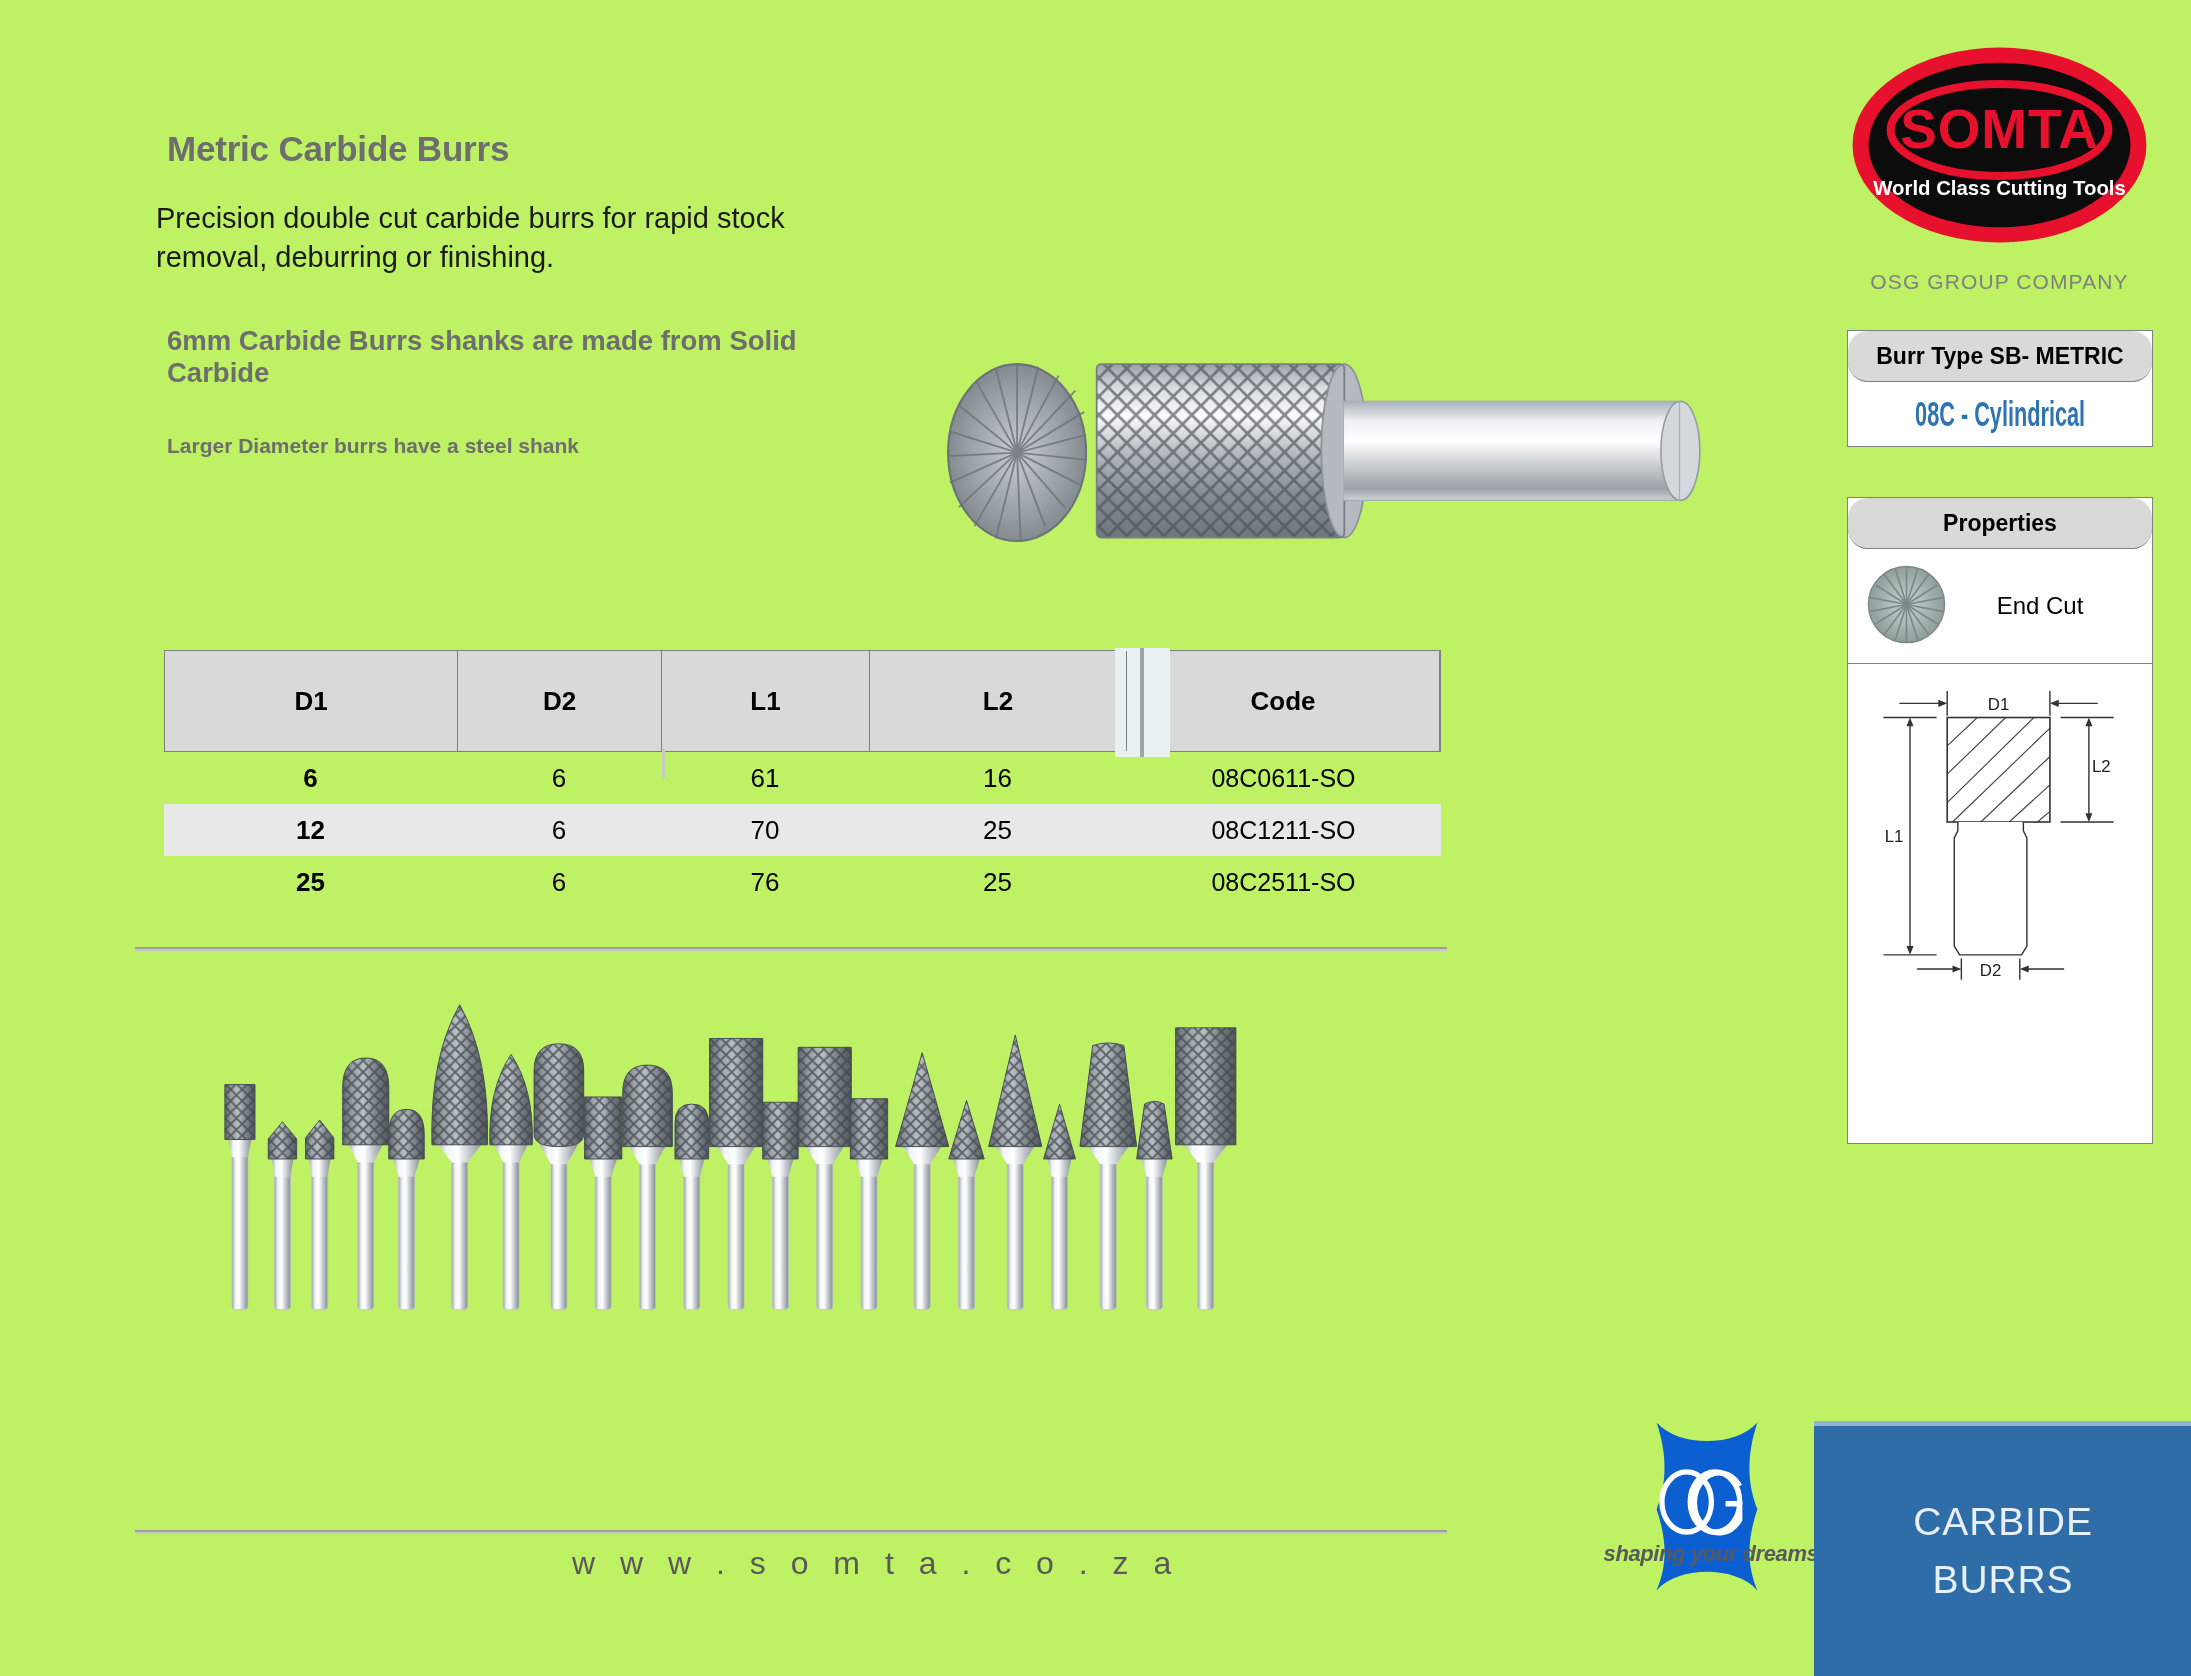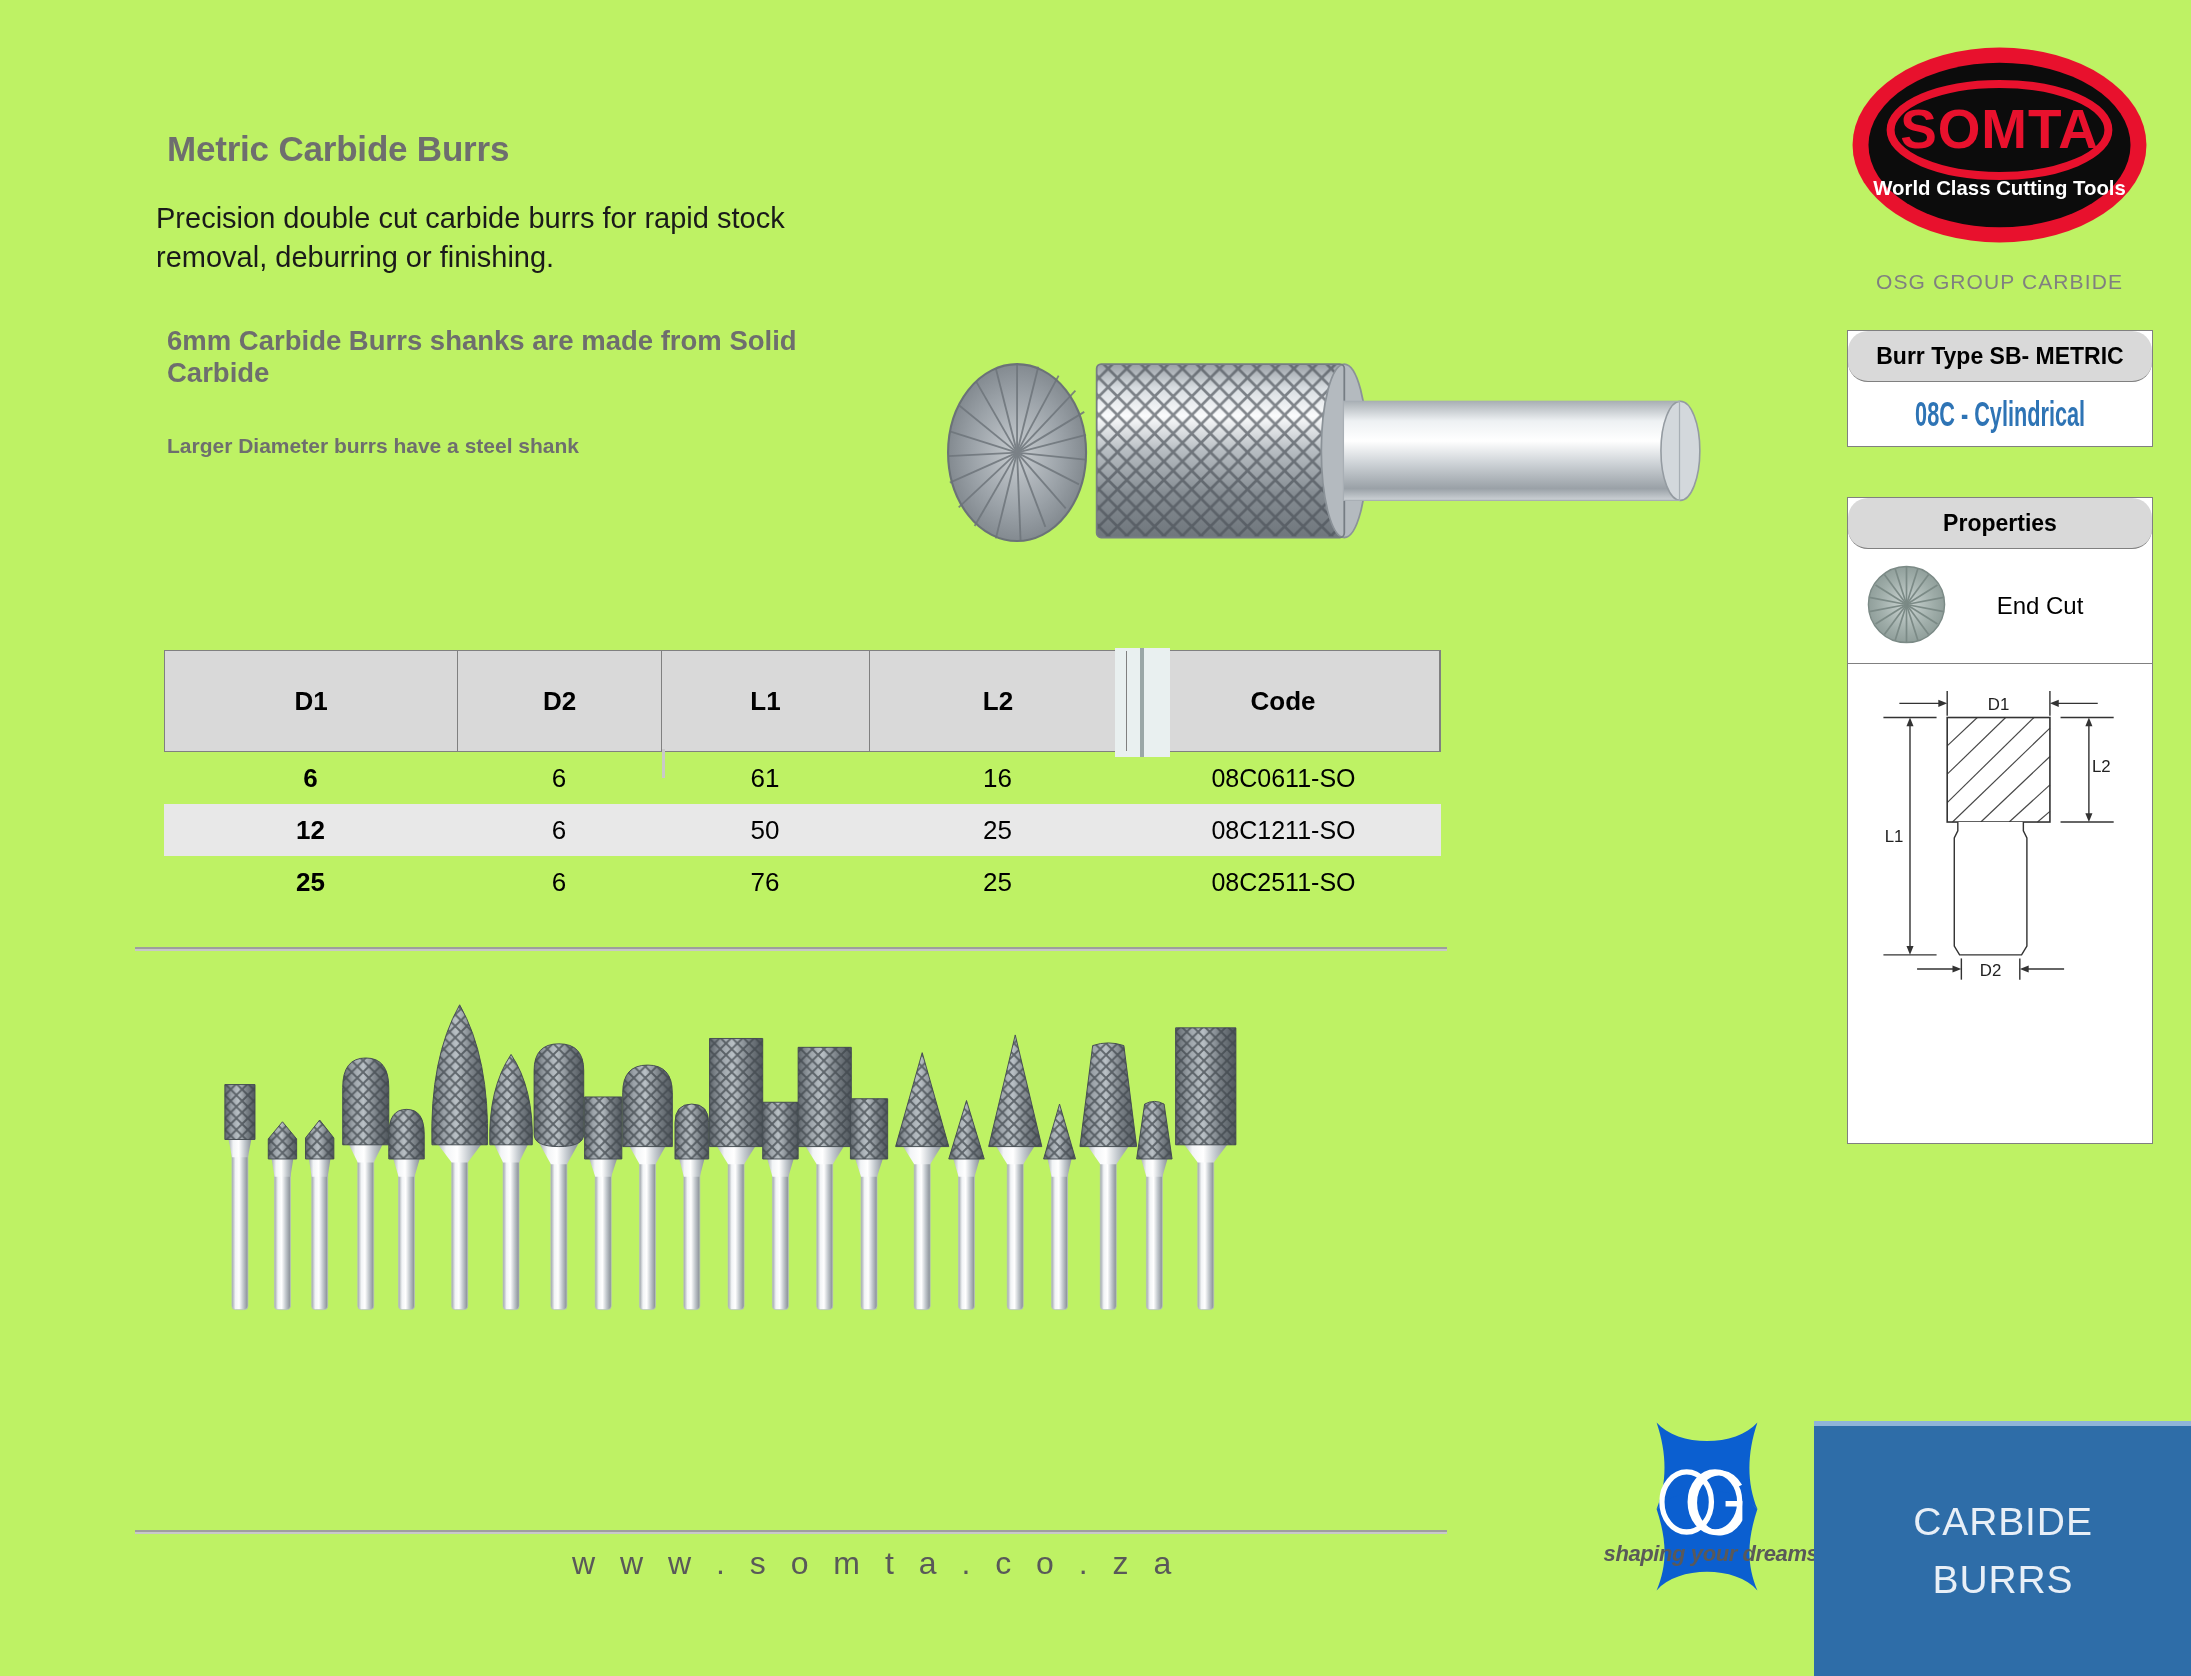--- a/index.html
+++ b/index.html
@@ -404,7 +404,7 @@
       <text x="170" y="172" text-anchor="middle" fill="#ffffff" font-family="&quot;Liberation Sans&quot;, sans-serif" font-size="23" font-weight="700">World Class Cutting Tools</text>
     </svg>
   </div>
-  <div class="osg-group">OSG GROUP CARBIDE</div>
+  <div class="osg-group">OSG GROUP COMPANY</div>
 
   <div class="panel" id="panel-burrtype">
     <div class="panel-head">Burr Type SB- METRIC</div>

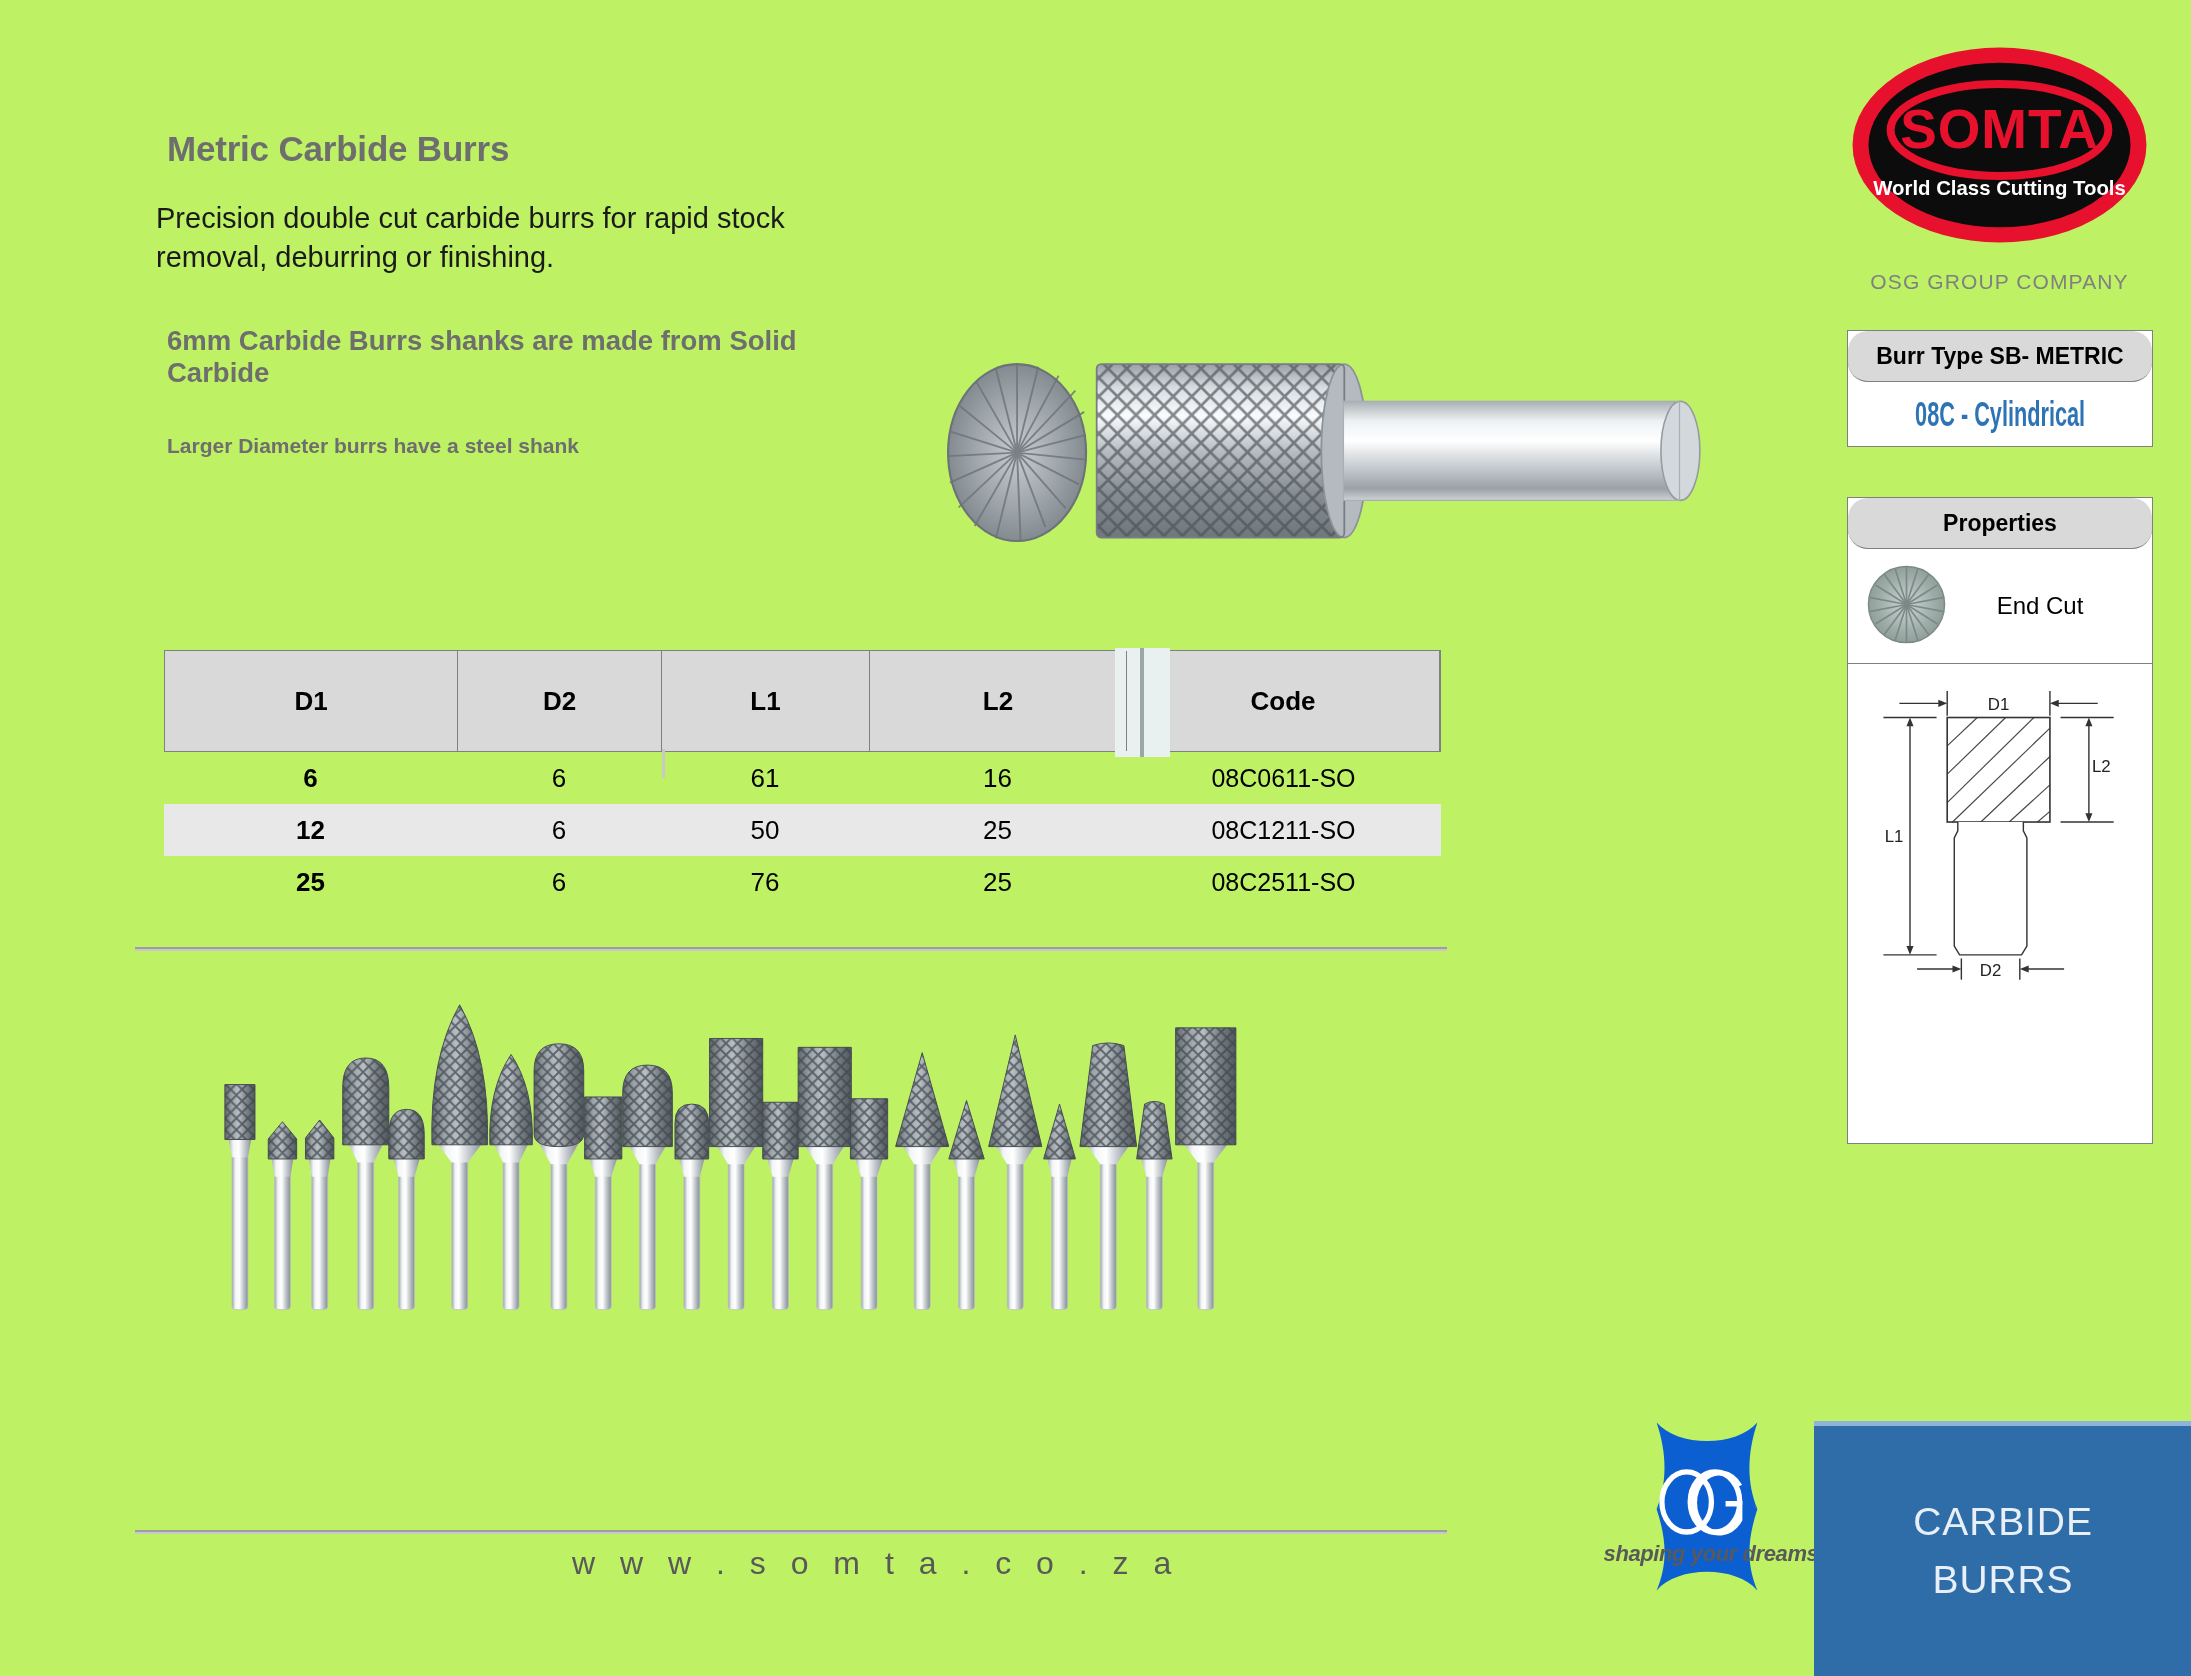--- a/index.html
+++ b/index.html
@@ -265,7 +265,7 @@
     <div class="spec-row alt">
       <div class="dc c1 d1v">12</div>
       <div class="dc c2">6</div>
-      <div class="dc c3">50</div>
+      <div class="dc c3">70</div>
       <div class="dc c4">25</div>
       <div class="dc c5 code">08C1211-SO</div>
     </div>

